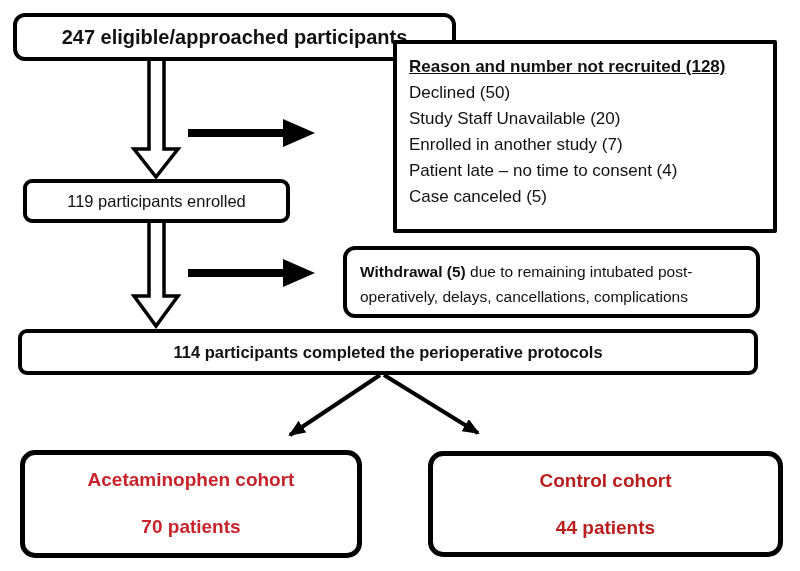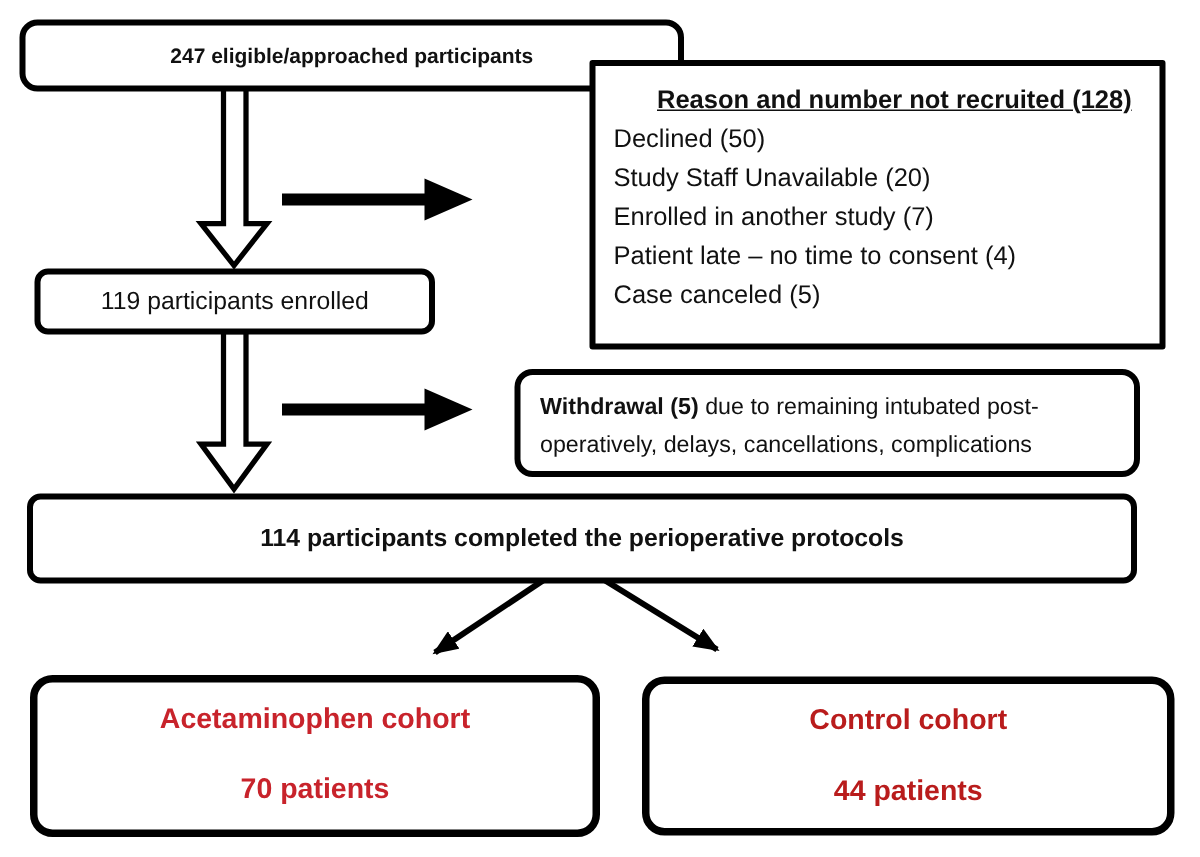--- a/index.html
+++ b/index.html
@@ -28,7 +28,7 @@
   .box-eligible{
     left:13px;top:13px;width:443px;height:48px;
     border-radius:12px;
-    font-weight:bold;font-size:14px;
+    font-weight:bold;font-size:20px;
   }
   .box-reasons{
     left:393px;top:40px;width:384px;height:193px;

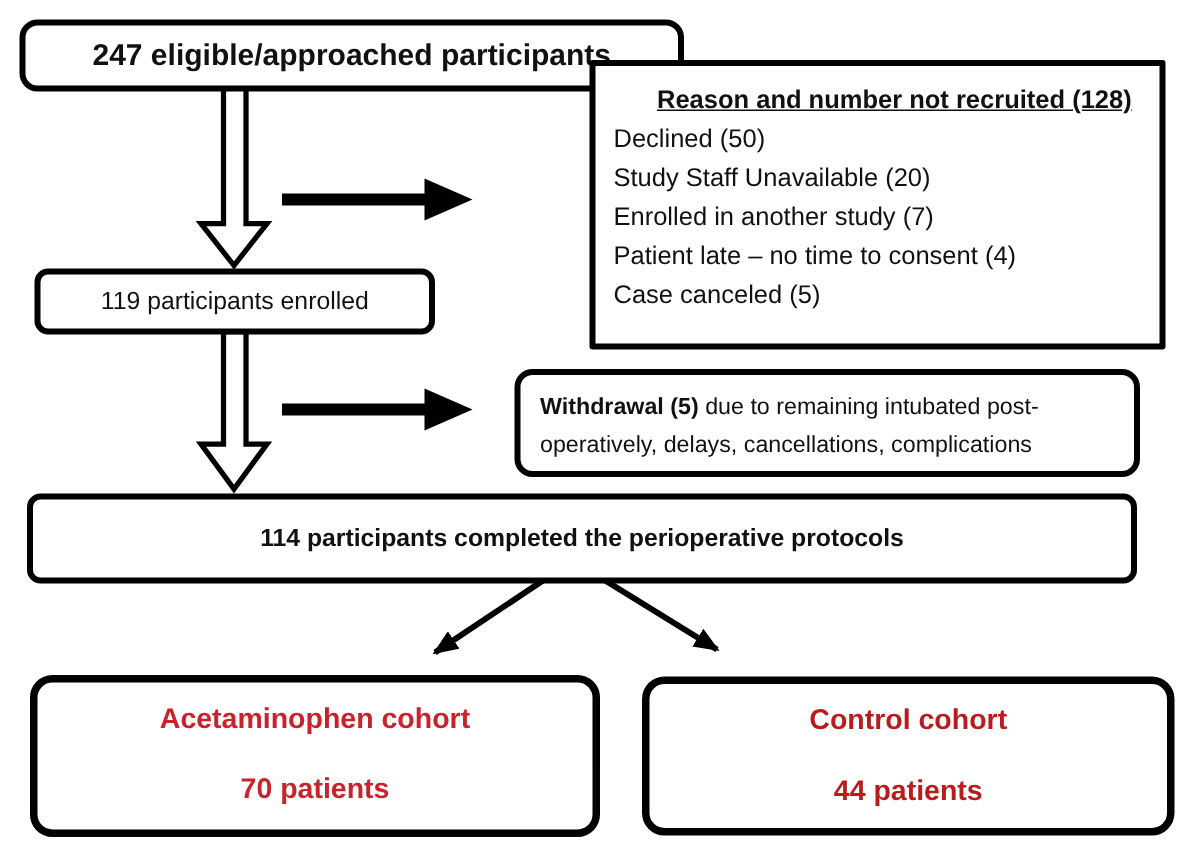--- a/index.html
+++ b/index.html
@@ -39,7 +39,6 @@
   .reasons-title{
     font-weight:bold;text-decoration:underline;
     white-space:nowrap;
-    margin-left:29px;
   }
   .reason-item{white-space:nowrap;}
   .box-enrolled{

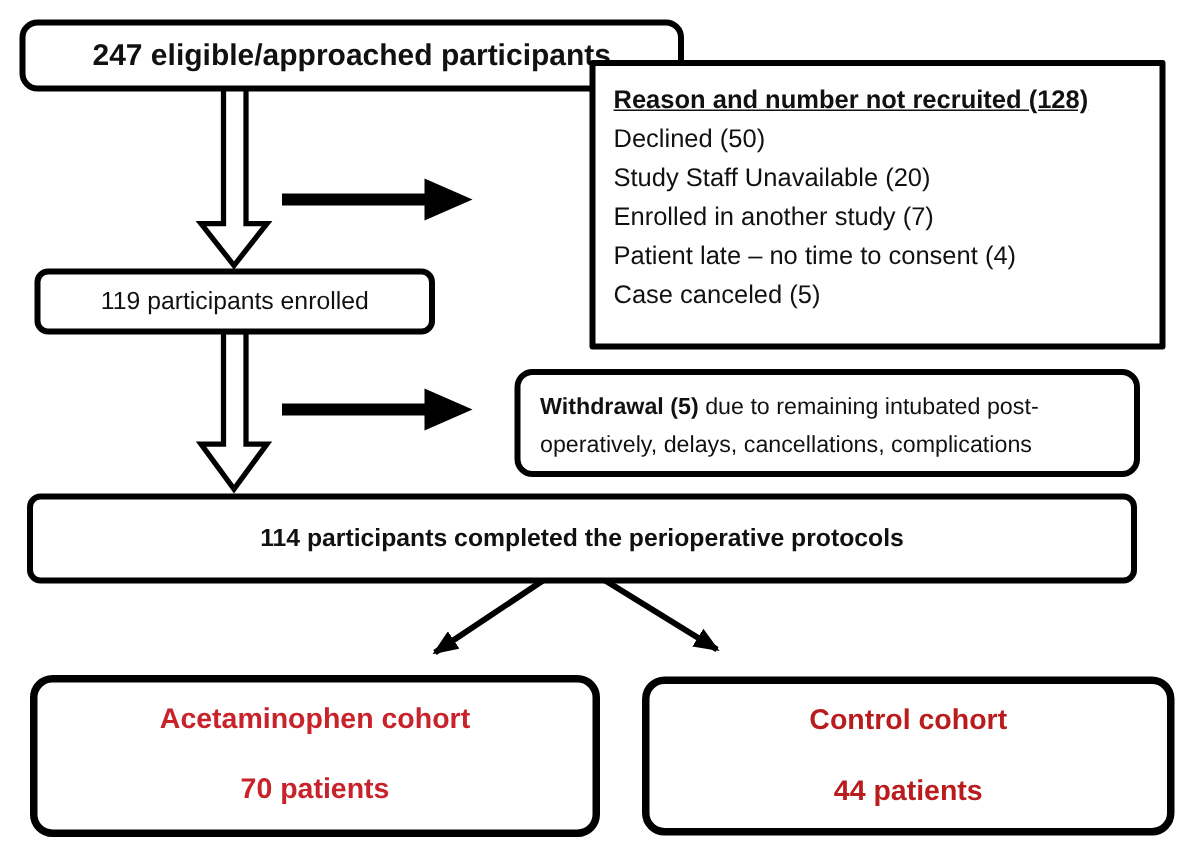--- a/index.html
+++ b/index.html
@@ -54,7 +54,7 @@
   }
   .box-withdrawal b{font-weight:bold;}
   .box-completed{
-    left:18px;top:329px;width:740px;height:60px;
+    left:18px;top:329px;width:740px;height:46px;
     border-radius:9px;
     font-weight:bold;font-size:16.5px;
   }

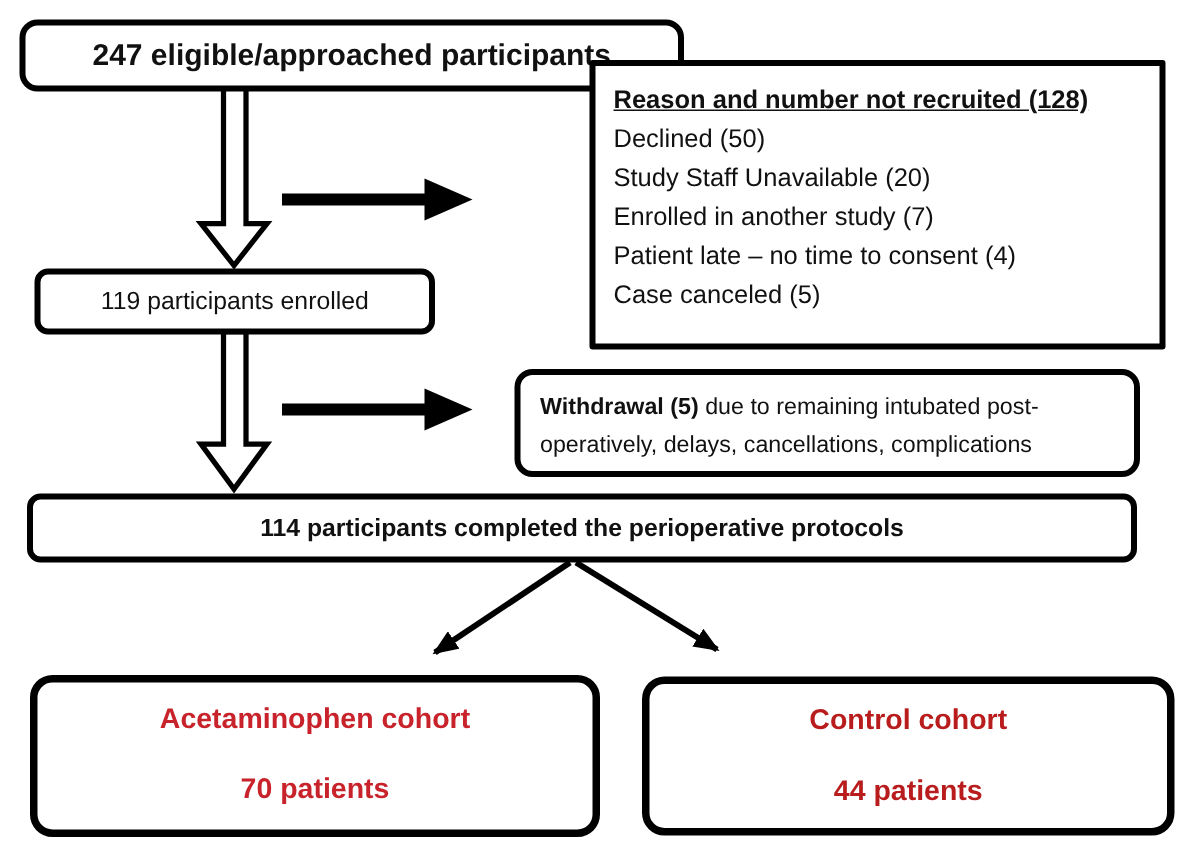--- a/index.html
+++ b/index.html
@@ -67,7 +67,7 @@
     text-align:center;
   }
   .box-acetaminophen{
-    left:20px;top:450px;width:380px;height:108px;
+    left:20px;top:450px;width:342px;height:108px;
   }
   .box-control{
     left:428px;top:451px;width:355px;height:106px;

